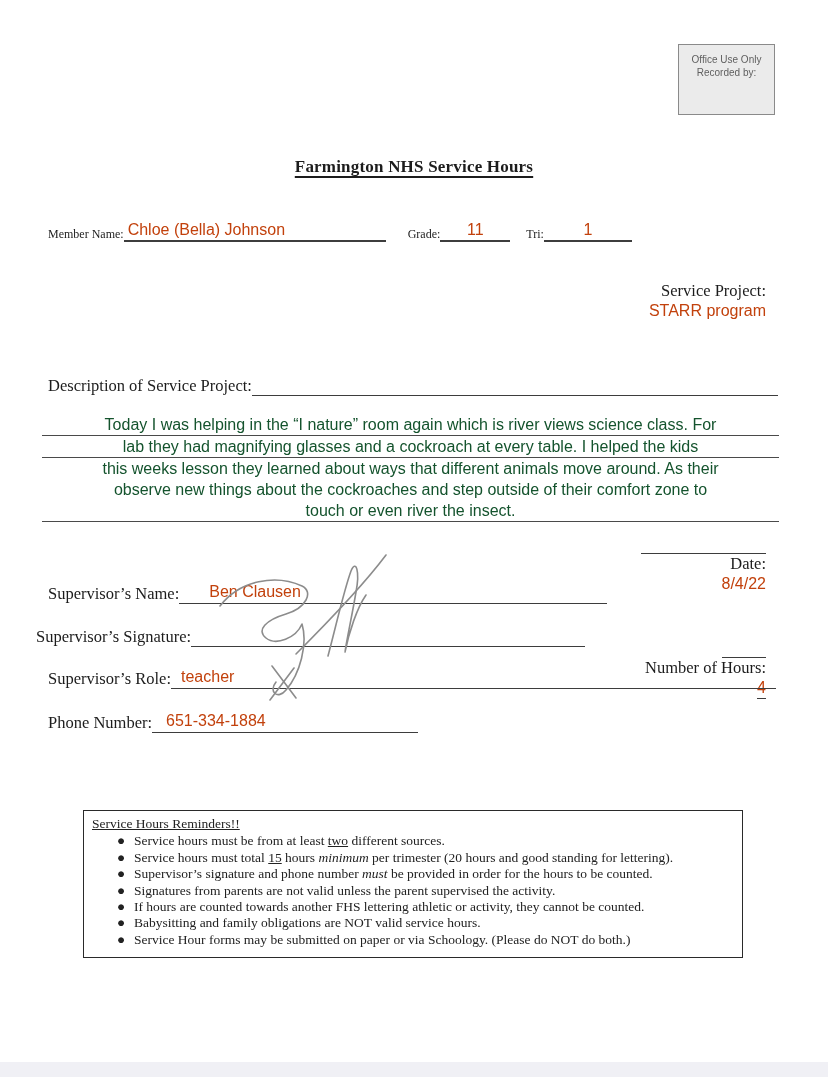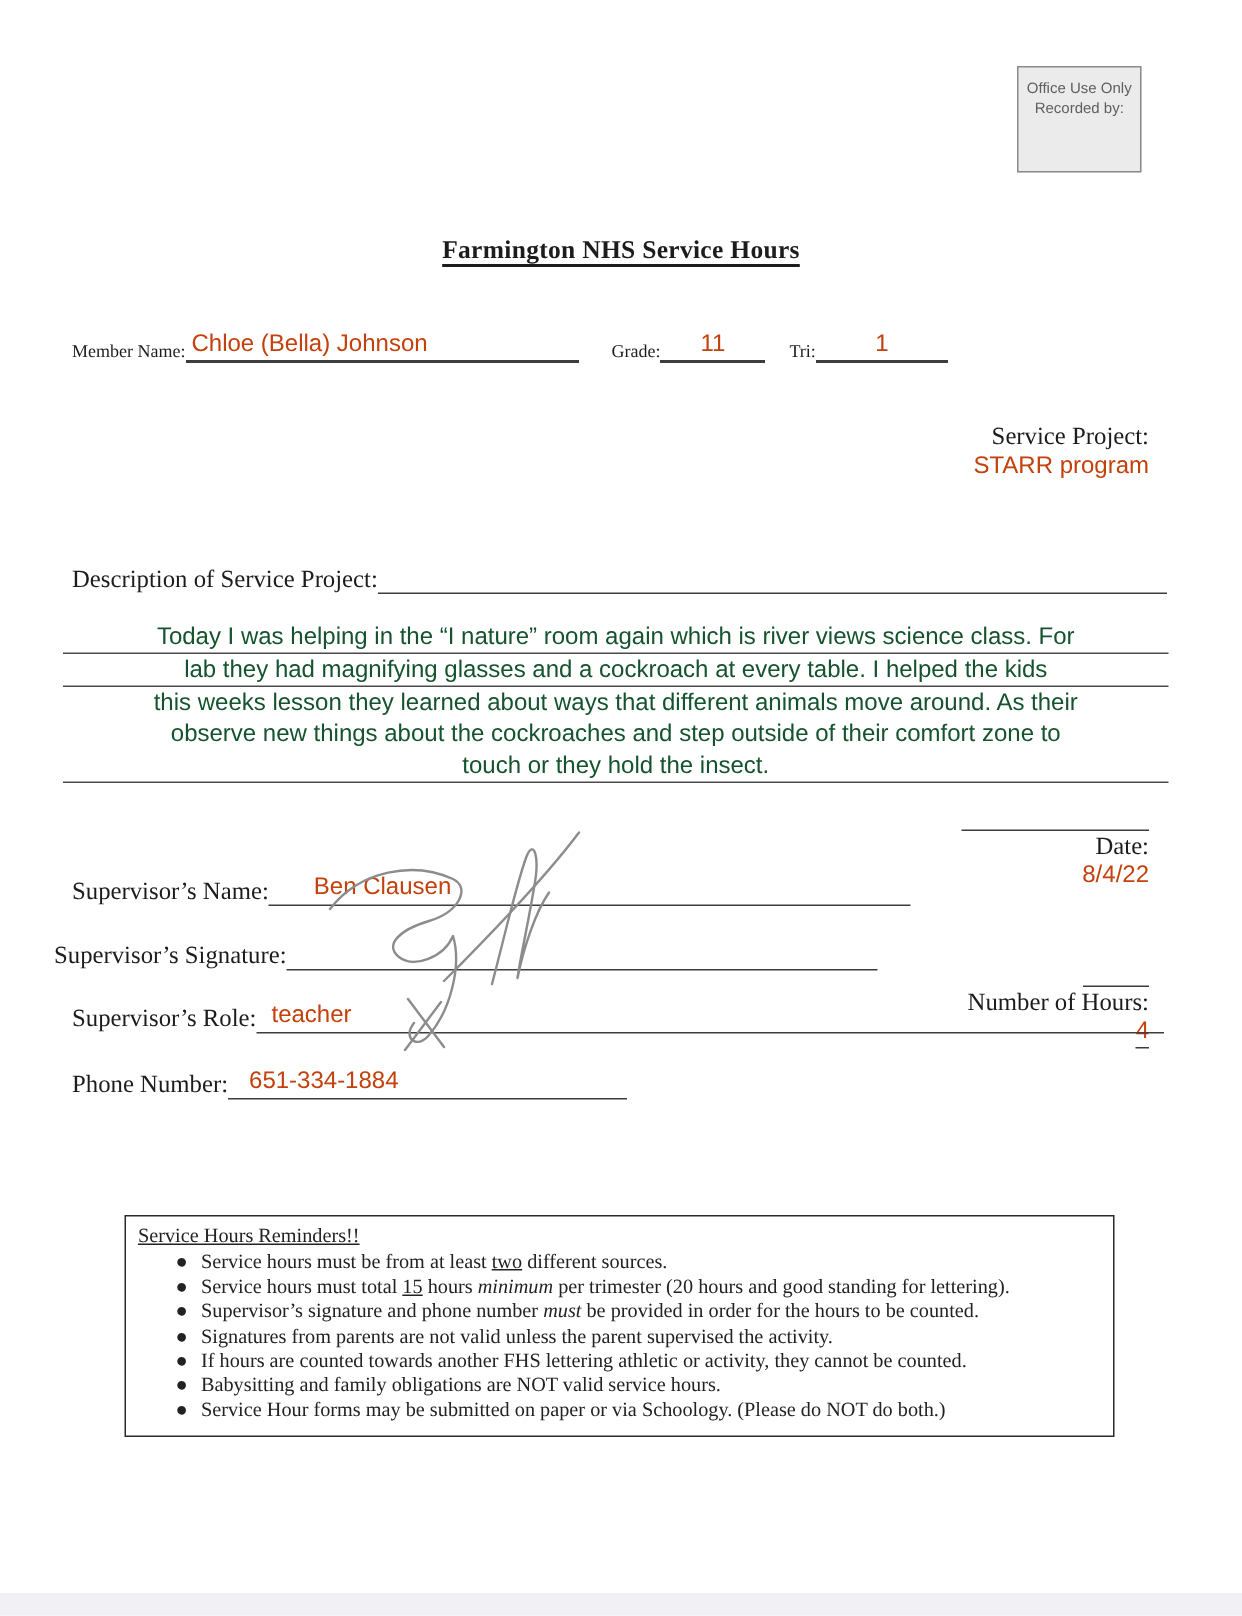--- a/index.html
+++ b/index.html
@@ -11,7 +11,7 @@
   .abs{position:absolute;}
   
   .office-box{
-    left:678px;top:44px;width:83px;height:71px;box-sizing:border-box;
+    left:678px;top:44px;width:97px;height:71px;box-sizing:border-box;
     background:var(--boxfill,#ebebeb);border:1px solid var(--boxborder,#8a8a8a);
     text-align:center;font-family:"Liberation Sans",sans-serif;
     font-size:10px;line-height:13px;color:#5f5f5f;padding-top:8px;

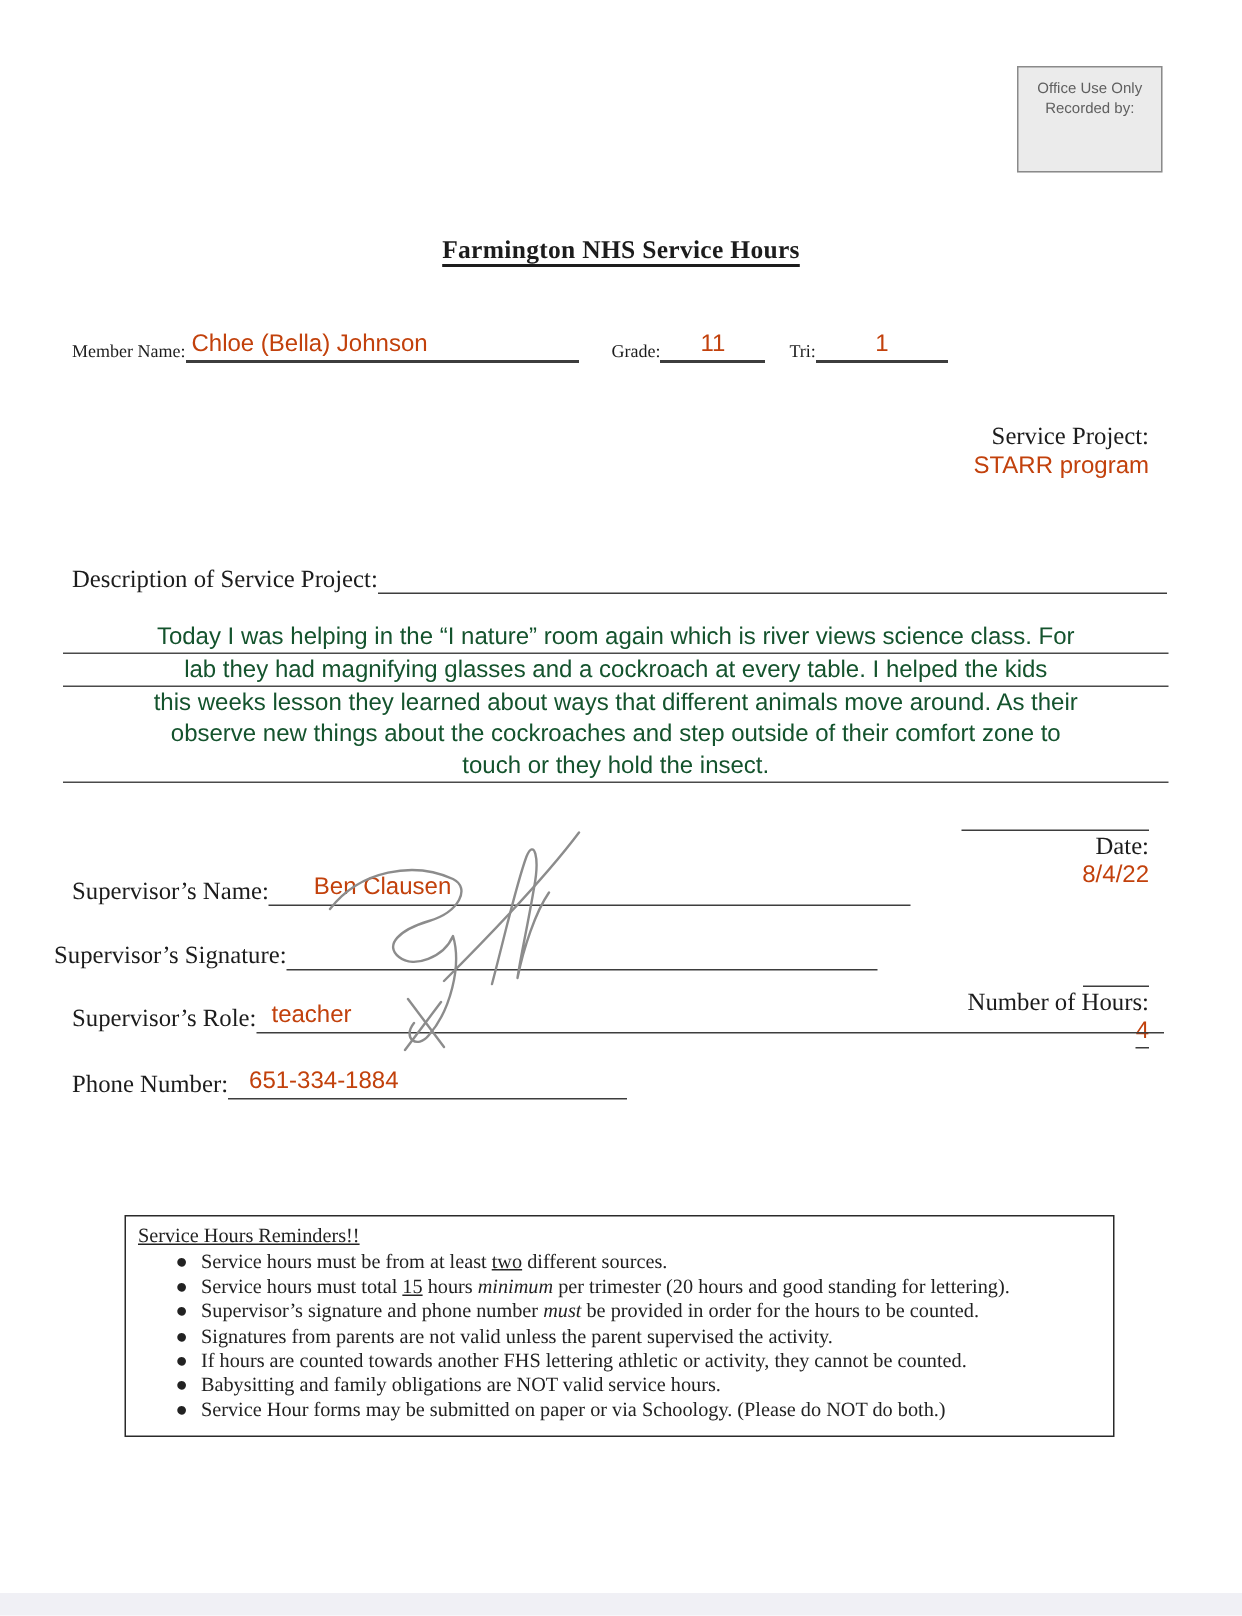--- a/index.html
+++ b/index.html
@@ -110,7 +110,7 @@
     <div class="desc-line ruled">lab they had magnifying glasses and a cockroach at every table. I helped the kids</div>
     <div class="desc-line">this weeks lesson they learned about ways that different animals move around. As their</div>
     <div class="desc-line">observe new things about the cockroaches and step outside of their comfort zone to</div>
-    <div class="desc-line ruled">touch or they hold the insect.</div>
+    <div class="desc-line ruled">touch or even river the insect.</div>
   </div>
 
 <div class="abs row r-sup-name">

